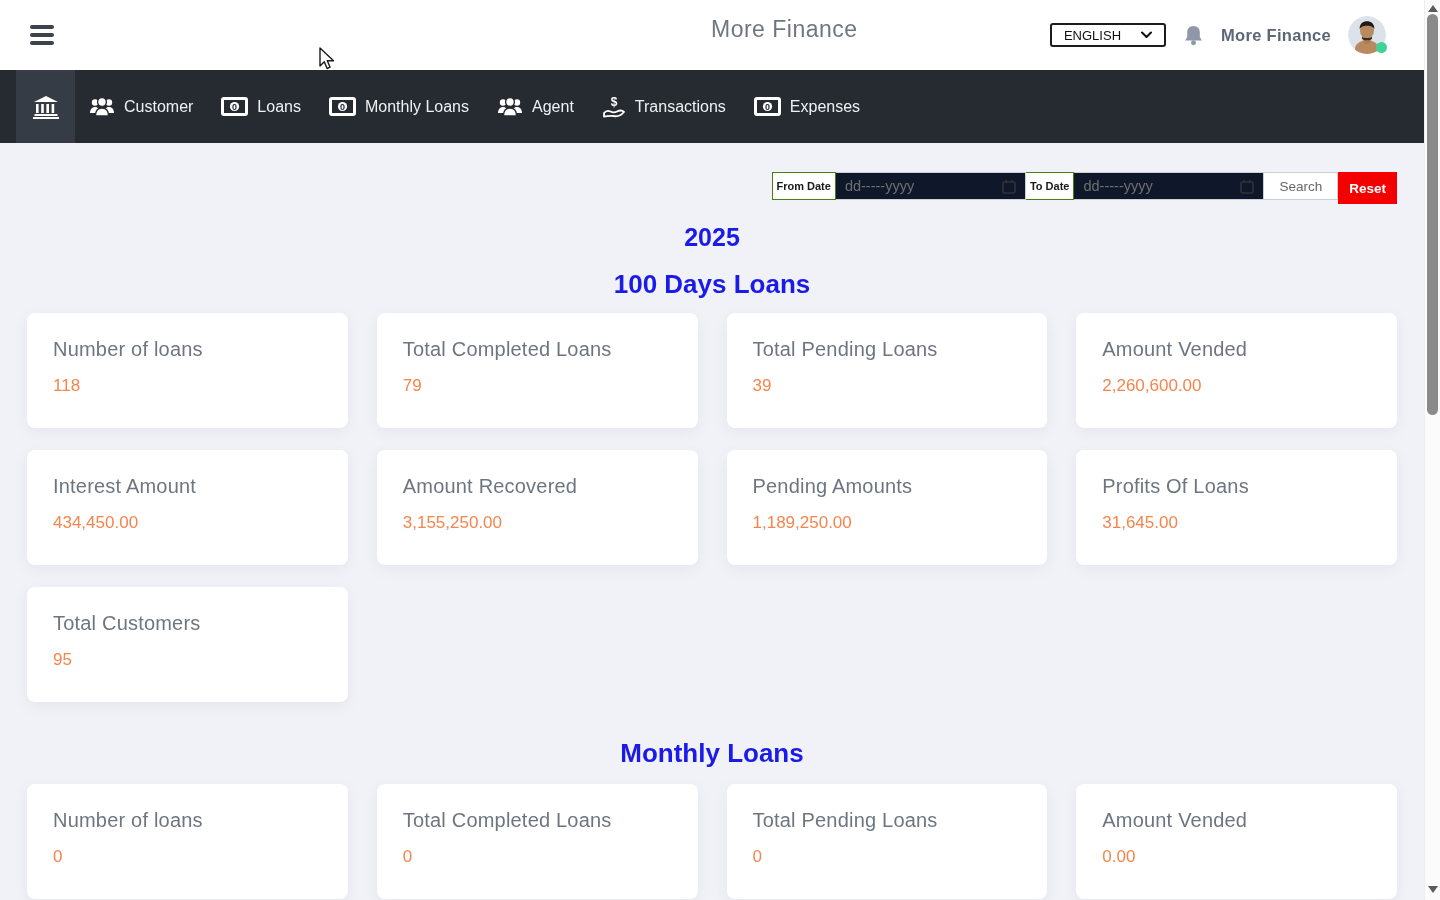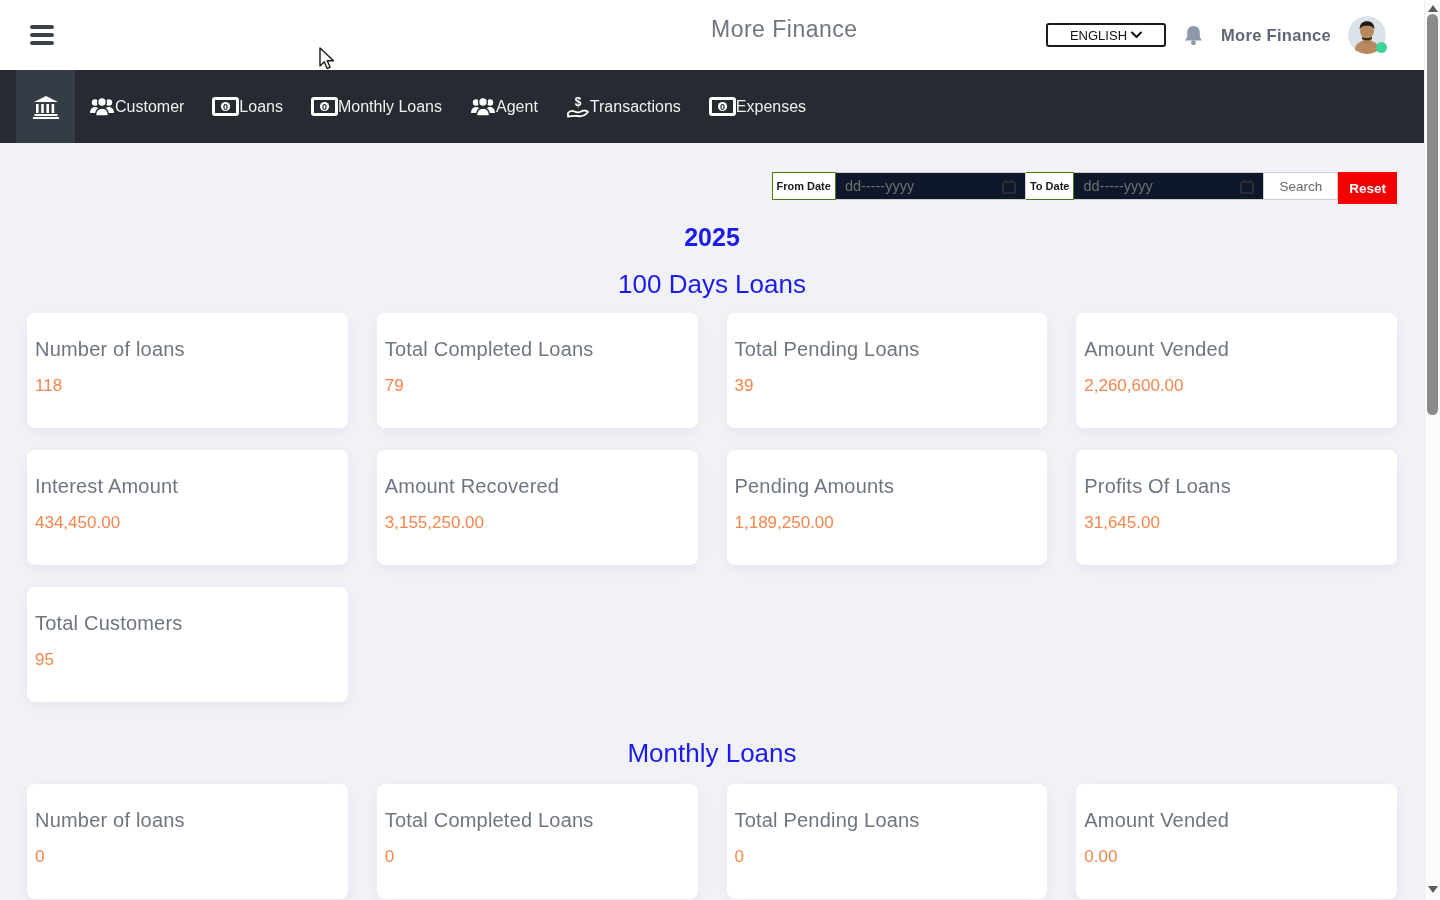--- a/index.html
+++ b/index.html
@@ -17,7 +17,7 @@
   .hamburger span { display: block; width: 24px; height: 4px; background: #3c434b; border-radius: 2px; margin-bottom: 4px; }
   .app-title { position: absolute; left: 711px; top: 16px; font-size: 23px; color: #6e7780; letter-spacing: .5px; }
   .header-right { position: absolute; right: 38px; top: 15px; height: 40px; display: flex; align-items: center; gap: 17px; }
-  .lang-select { display: inline-flex; align-items: center; gap: 4px; border: 2px solid #1c1c1c; border-radius: 3px; padding: 2px 22px; height: 24px; font-size: 13px; color: #111; background: #fff; cursor: pointer; }
+  .lang-select { display: inline-flex; align-items: center; gap: 20px; border: 2px solid #1c1c1c; border-radius: 3px; padding: 2px 12px; height: 24px; font-size: 13px; color: #111; background: #fff; cursor: pointer; }
   .bell { width: 21px; height: 23px; }
   .user-name { font-weight: bold; color: #5c6675; font-size: 16.5px; letter-spacing: .3px; }
   .avatar-wrap { position: relative; width: 38px; height: 38px; cursor: pointer; }

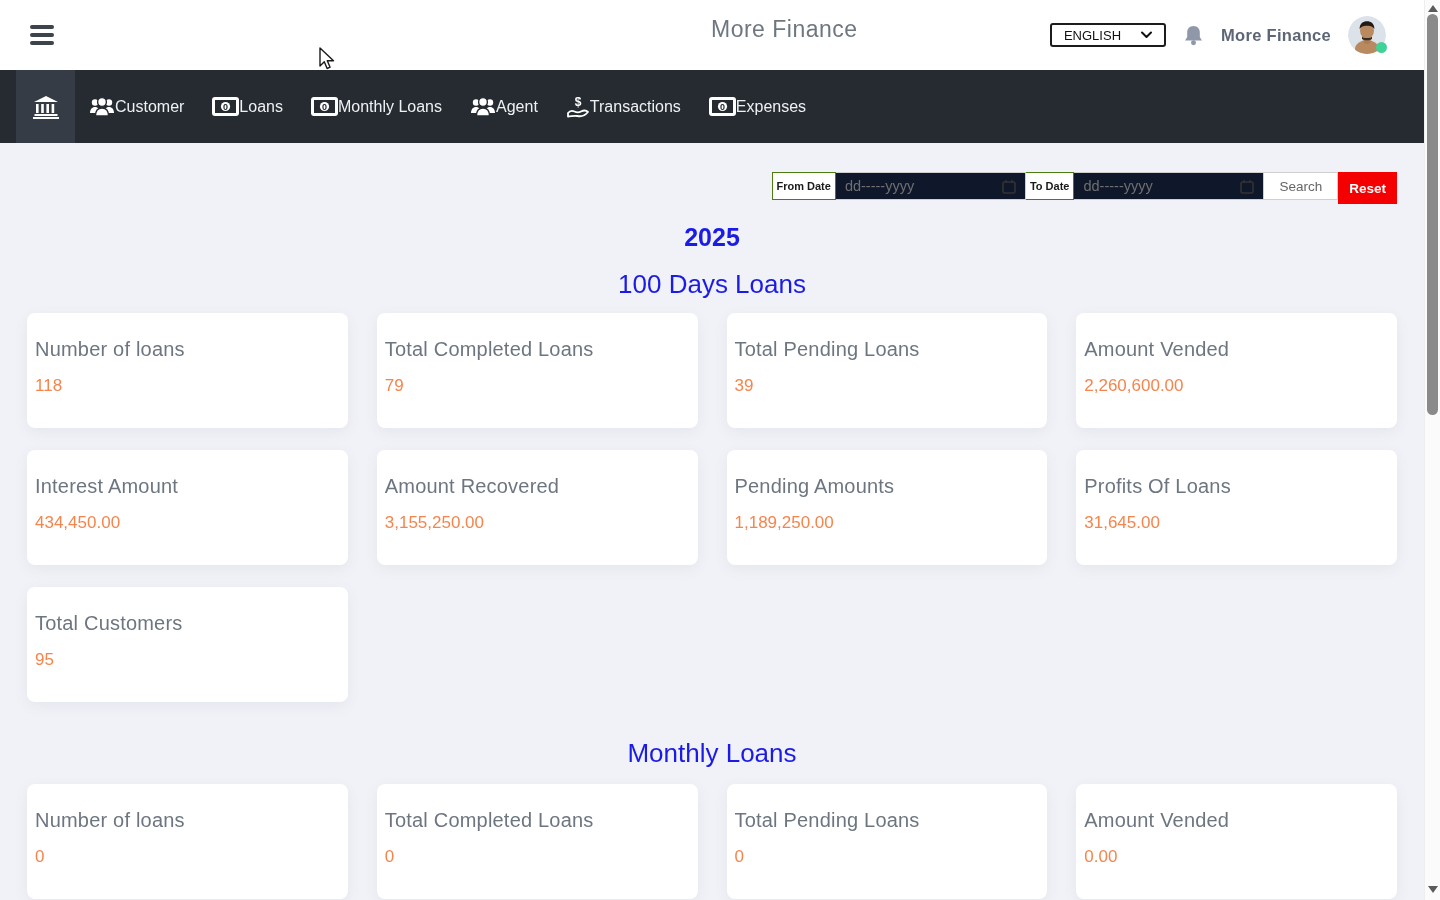--- a/index.html
+++ b/index.html
@@ -27,7 +27,7 @@
   
   .navbar { height: 73px; background: #262b31; display: flex; align-items: stretch; }
   .nav-home { width: 59px; margin-left: 16px; background: #353c45; display: flex; align-items: center; justify-content: center; cursor: pointer; }
-  .nav-item { display: flex; align-items: center; gap: 0; color: #eef1f4; font-size: 16px; padding: 0 14px; cursor: pointer; white-space: nowrap; }
+  .nav-item { display: flex; align-items: center; gap: 9px; color: #eef1f4; font-size: 16px; padding: 0 14px; cursor: pointer; white-space: nowrap; }
   .nav-item:first-of-type { margin-left: 2px; }
   .nav-icon { display: inline-flex; }
 

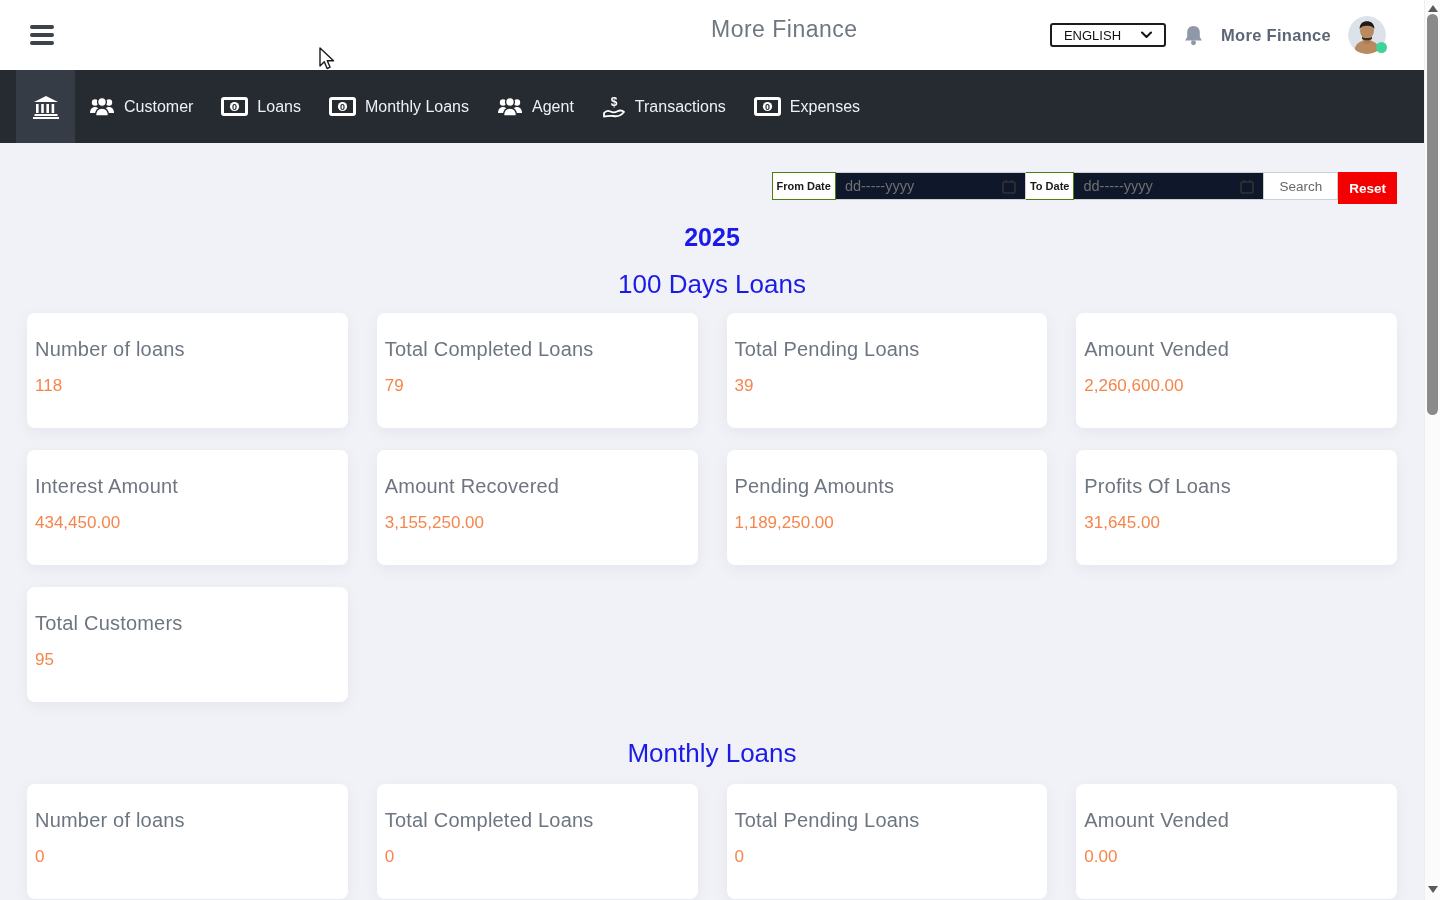--- a/index.html
+++ b/index.html
@@ -41,7 +41,7 @@
 
   
   .h-year { margin-top: 23px; text-align: center; color: #1b1be8; font-size: 25px; font-weight: bold; }
-  .h-section { margin-top: 17px; text-align: center; color: #1b1be8; font-size: 26px; font-weight: normal; }
+  .h-section { margin-top: 17px; text-align: center; color: #1b1be8; font-size: 26px; font-weight: bold; }
   .h-monthly { margin-top: 36px; }
 
   

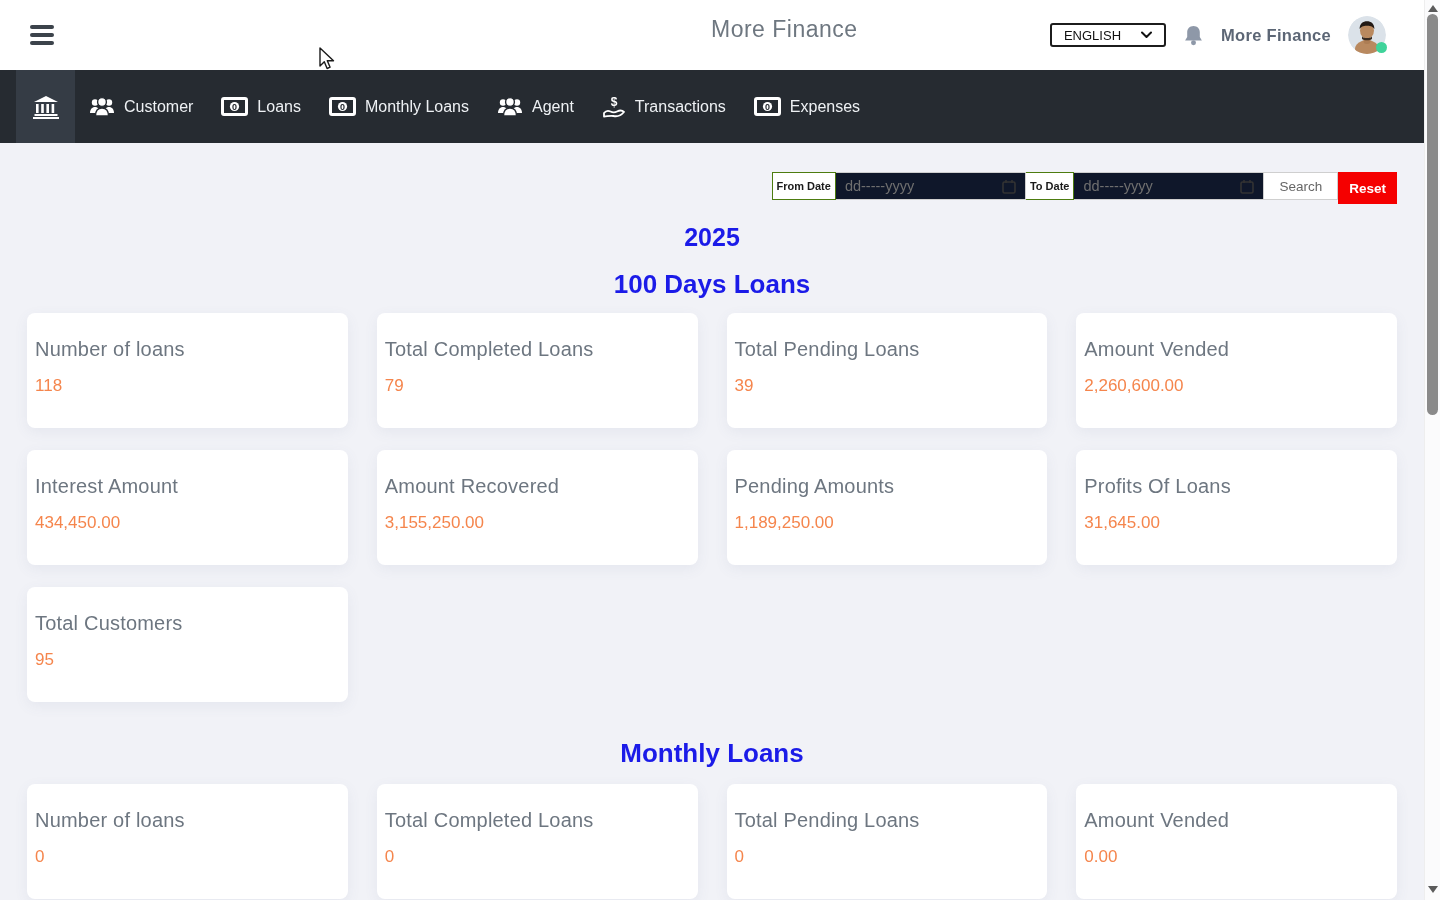--- a/index.html
+++ b/index.html
@@ -47,7 +47,7 @@
   
   .cards-grid { display: grid; grid-template-columns: repeat(4, 1fr); gap: 22px 29px; margin: 13px 27px 0; }
   .cards-grid.monthly { margin-top: 15px; }
-  .card { background: #fff; border-radius: 8px; height: 115px; padding: 25px 8px; box-shadow: 0 4px 14px rgba(90,100,140,.08); }
+  .card { background: #fff; border-radius: 8px; height: 115px; padding: 25px 26px; box-shadow: 0 4px 14px rgba(90,100,140,.08); }
   .card-label { font-size: 20px; color: #6d7680; letter-spacing: .2px; }
   .card-value { margin-top: 15px; font-size: 17px; color: #f5854c; }
 

